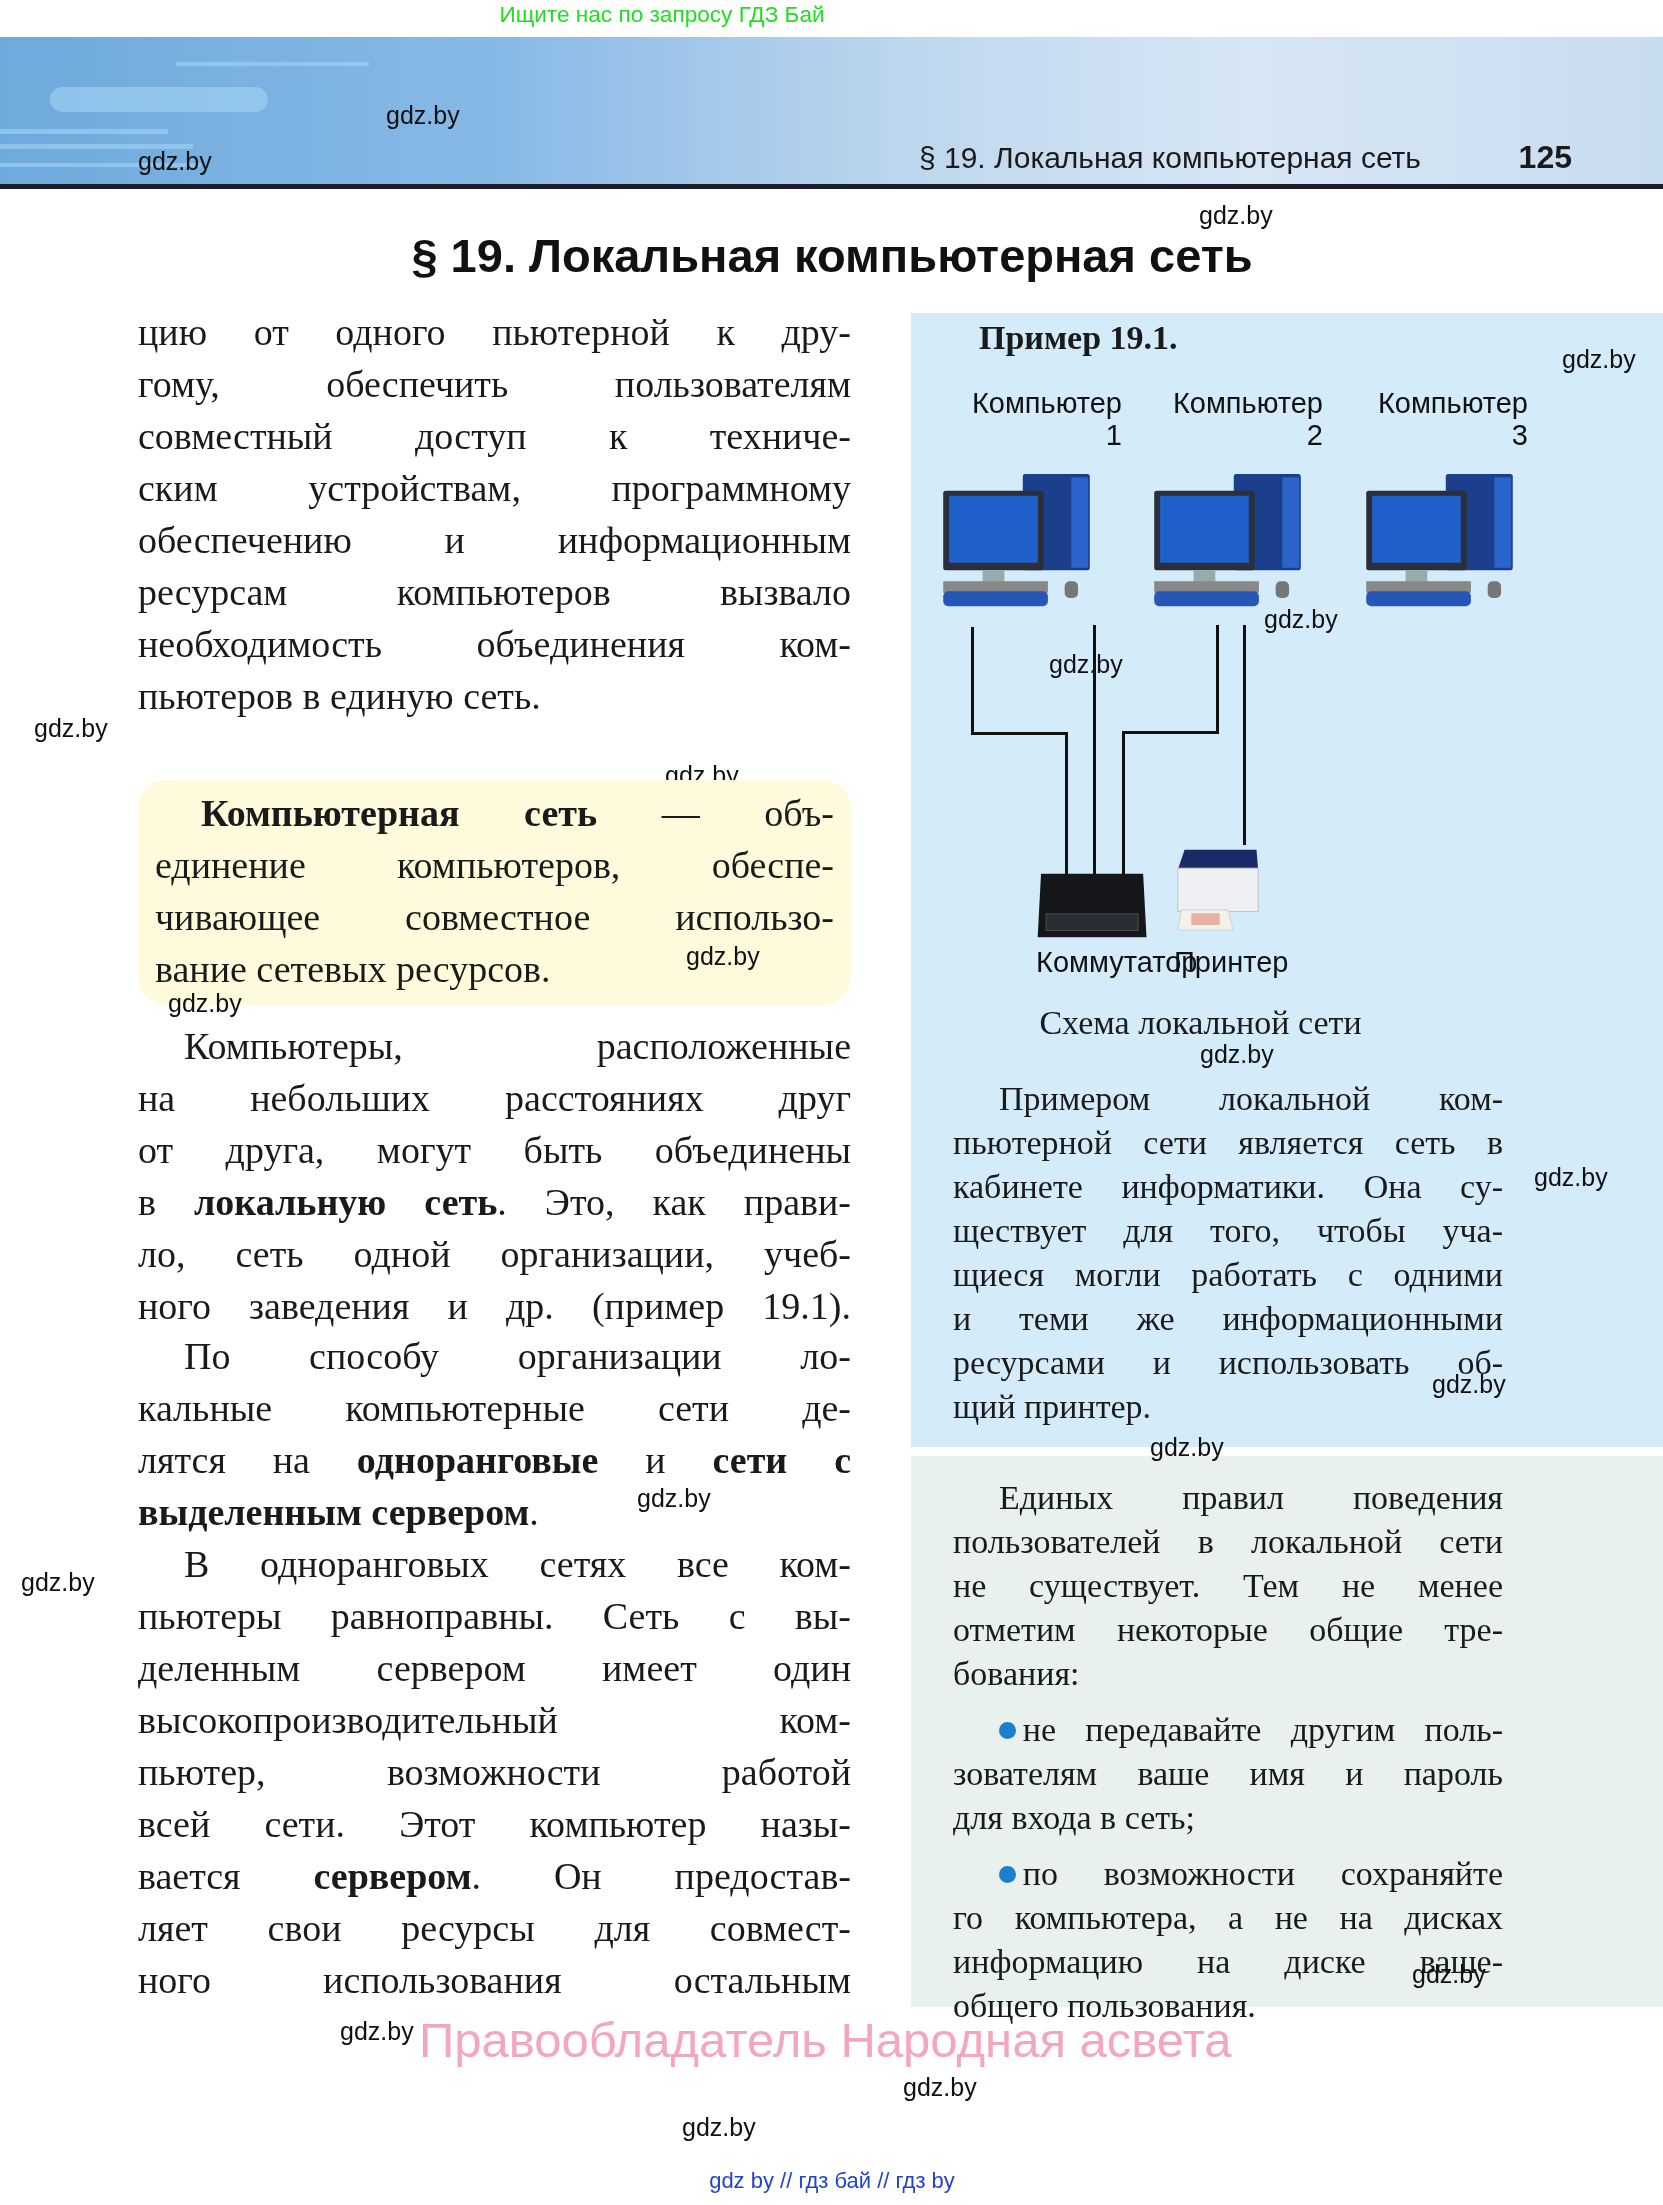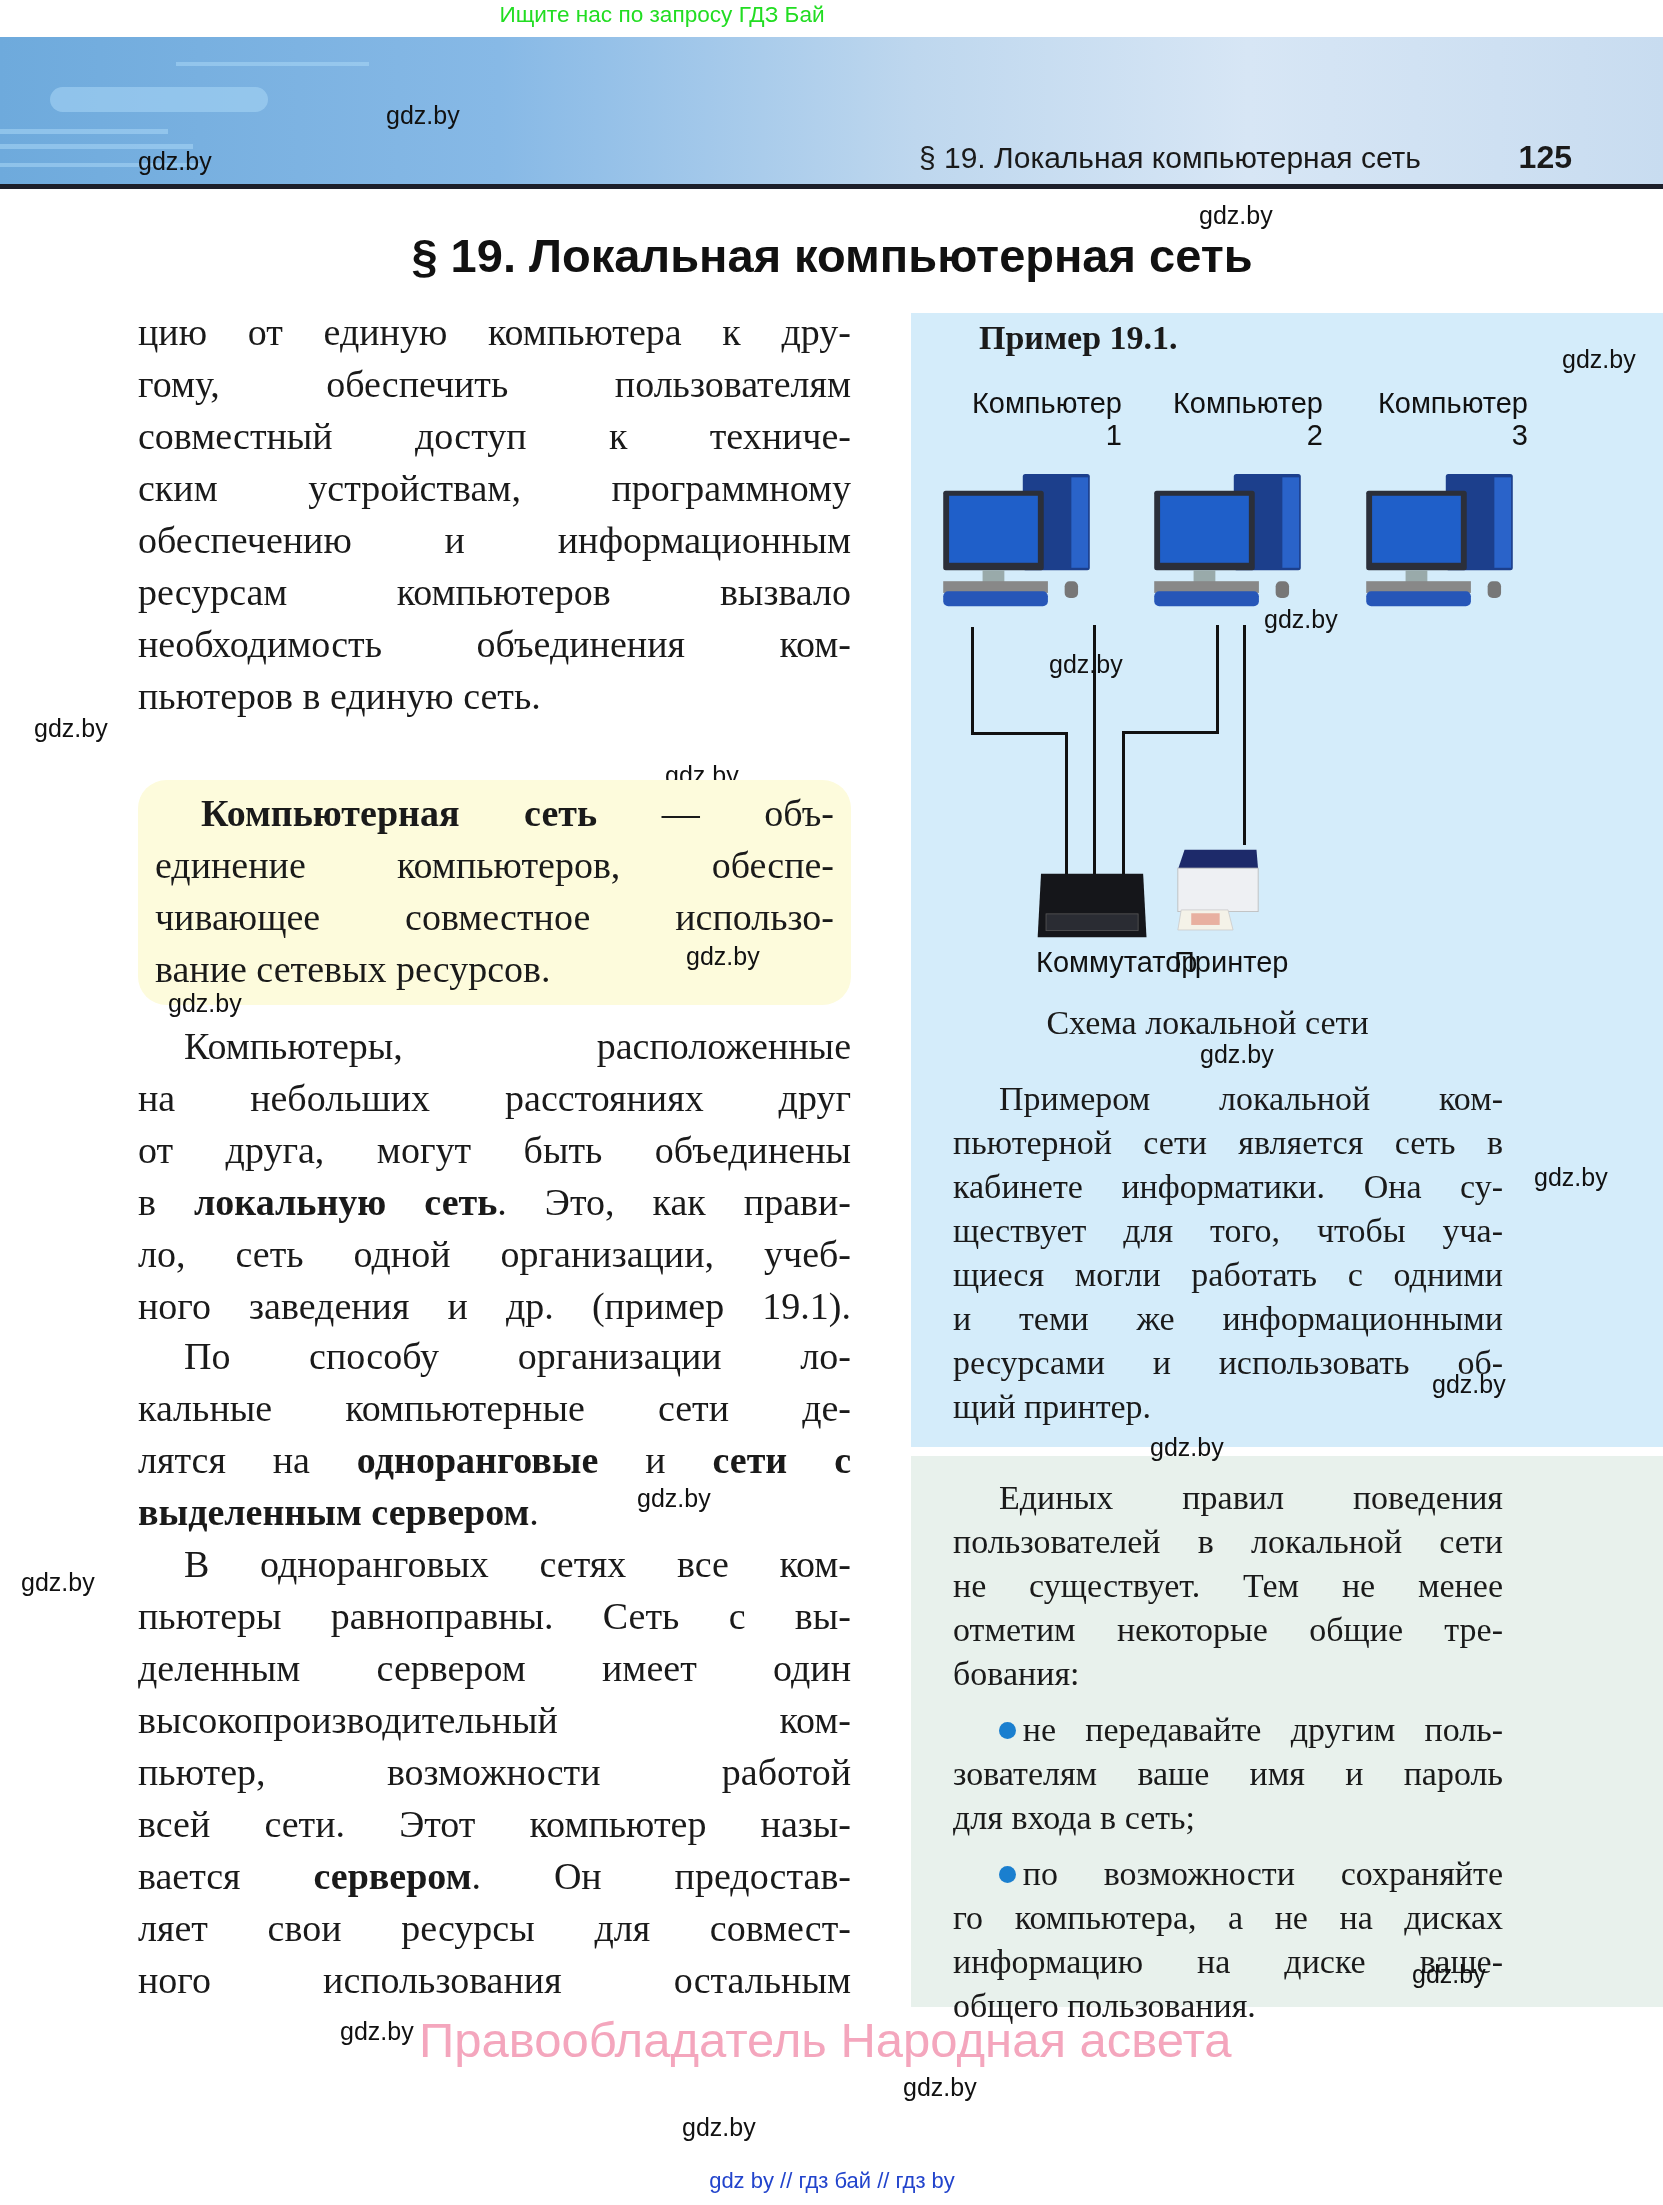--- a/index.html
+++ b/index.html
@@ -57,7 +57,7 @@
 
 <div class="col-left" style="top:306px;">
   <p class="para">
-    <span class="ln">цию от единую компьютера к дру-</span>
+    <span class="ln">цию от одного пьютерной к дру-</span>
     <span class="ln">гому, обеспечить пользователям</span>
     <span class="ln">совместный доступ к техниче-</span>
     <span class="ln">ским устройствам, программному</span>

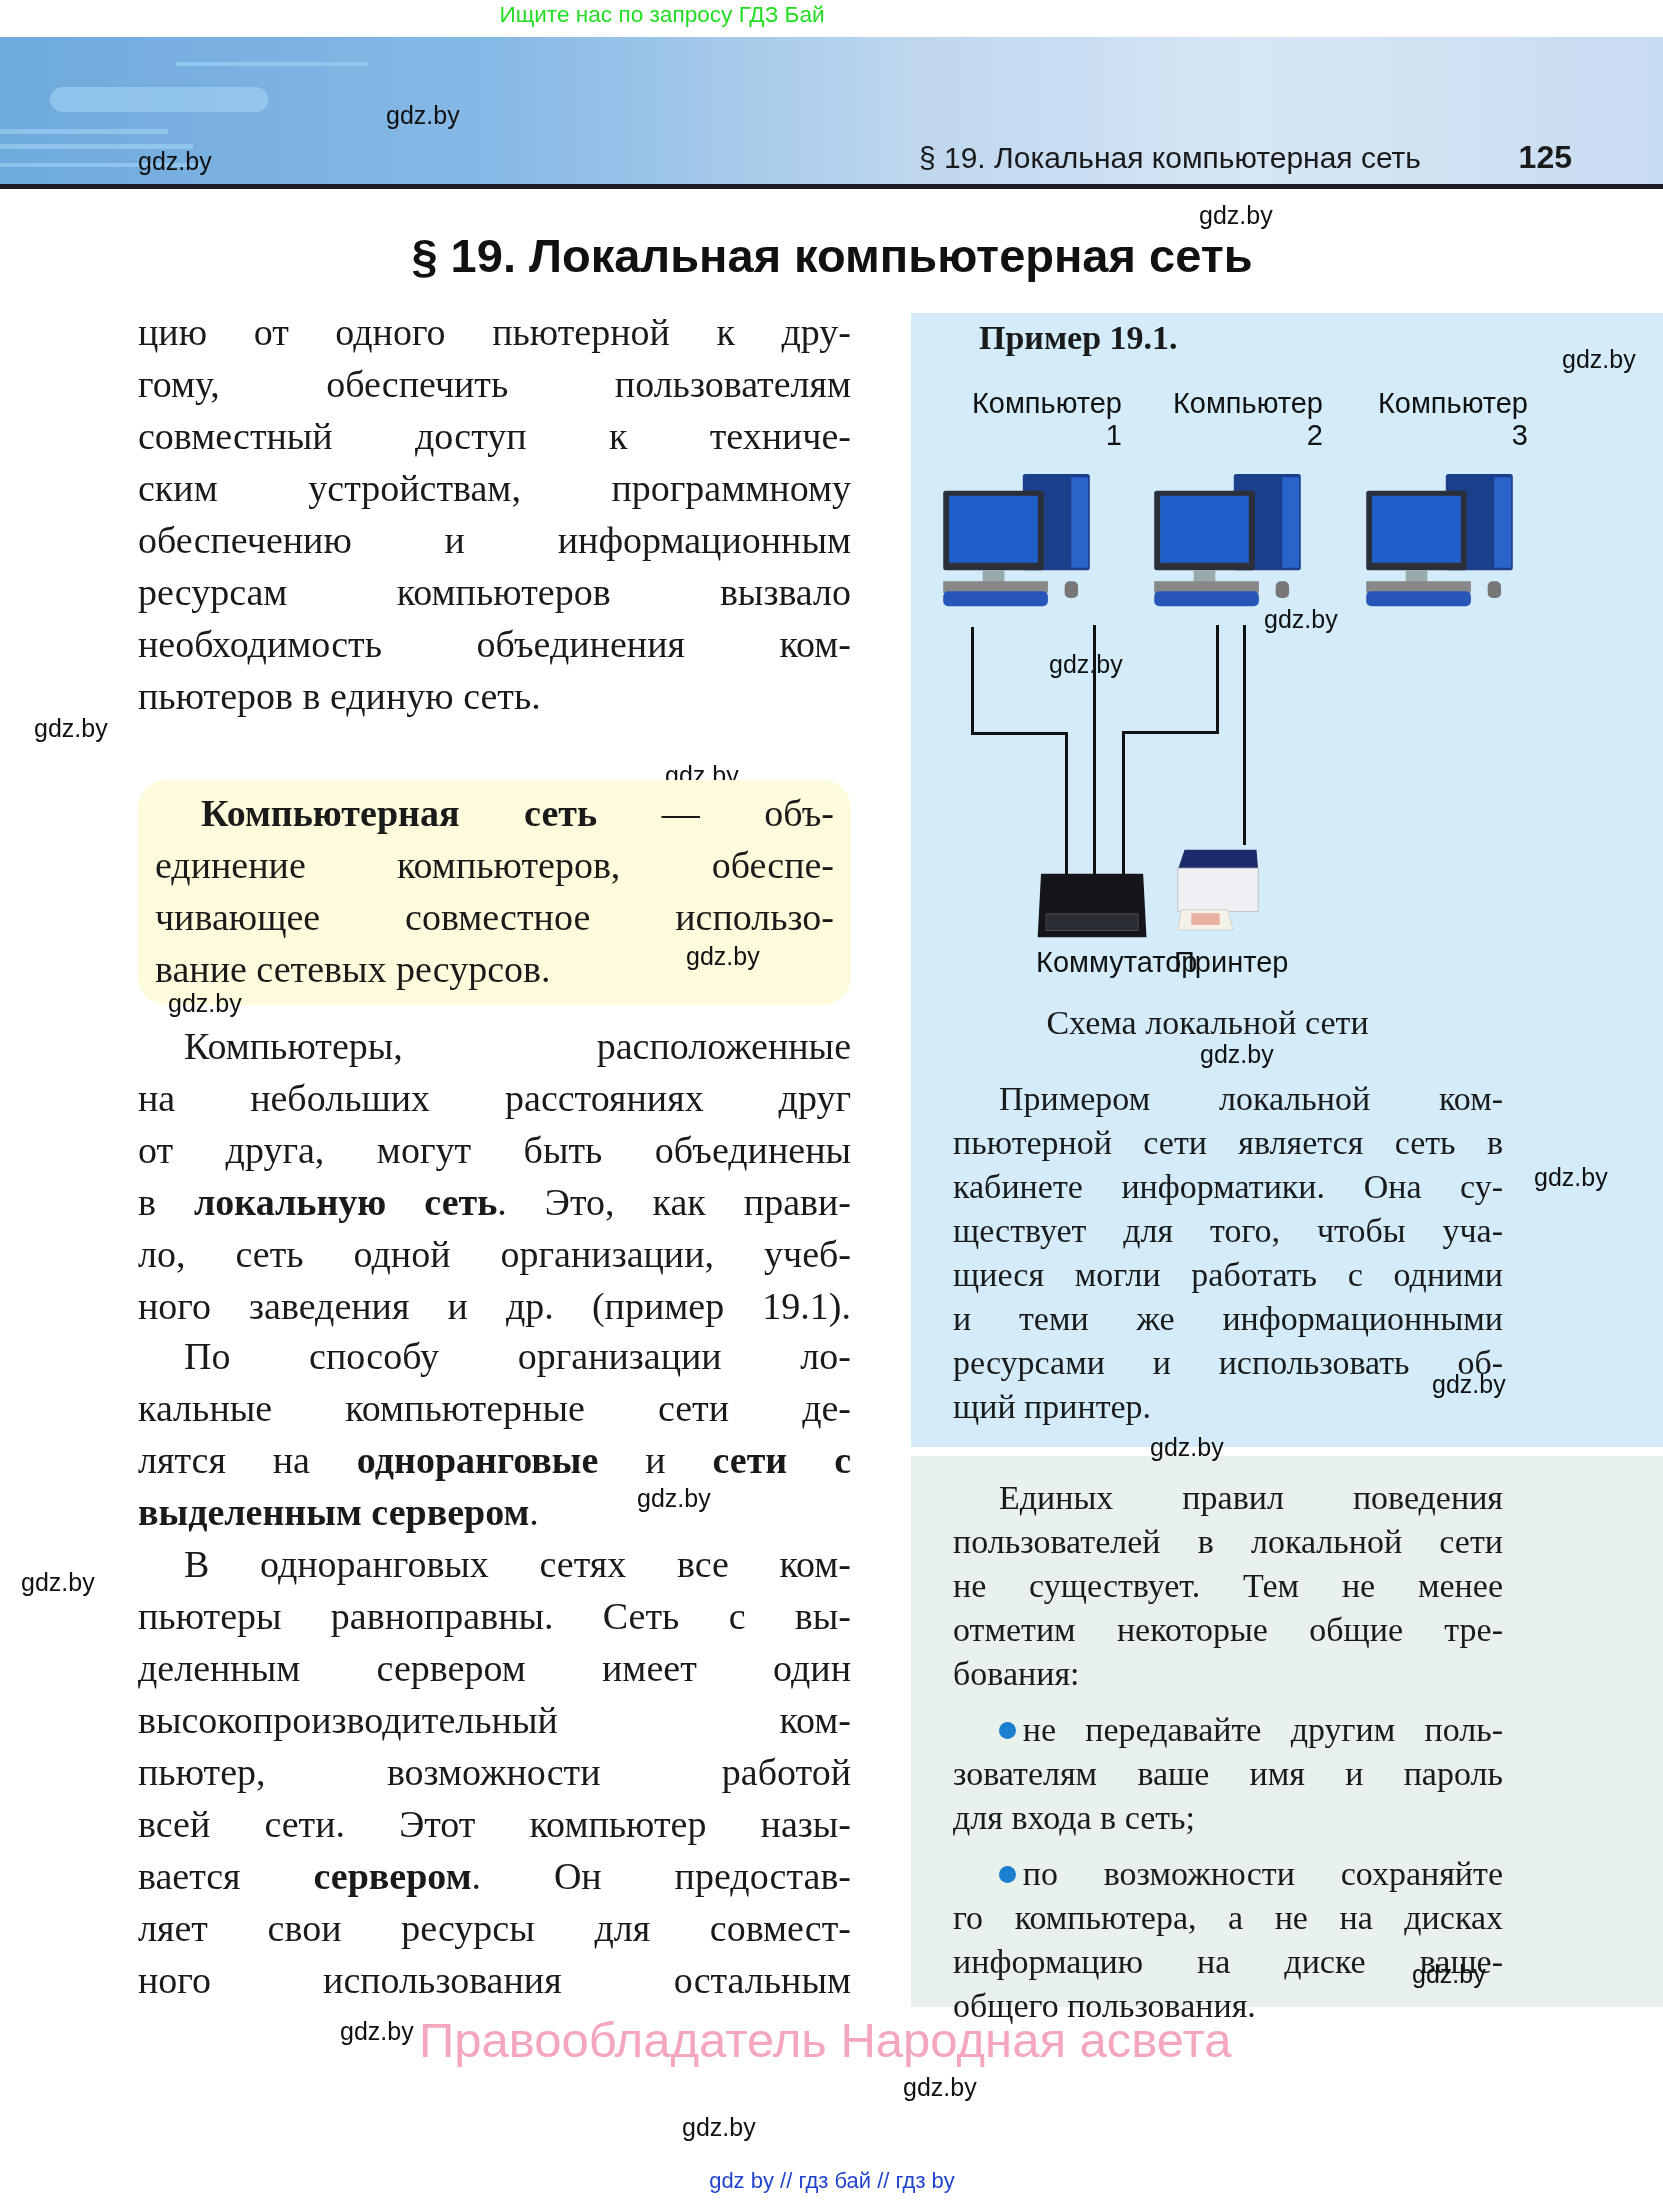--- a/index.html
+++ b/index.html
@@ -193,7 +193,7 @@
 <div class="label" style="left:1036px;top:946px;width:134px;">Коммутатор</div>
 <div class="label" style="left:1174px;top:946px;width:102px;">Принтер</div>
 
-<div class="abs" style="left:911px;width:579px;top:1004px;text-align:center;font-size:34px;padding-left:7px;">Схема локальной сети</div>
+<div class="abs" style="left:911px;width:579px;top:1004px;text-align:center;font-size:34px;">Схема локальной сети</div>
 <div class="wm" style="left:1200px;top:1040px;">gdz.by</div>
 
 <div class="abs" style="left:941px;top:1065px;width:574px;">

